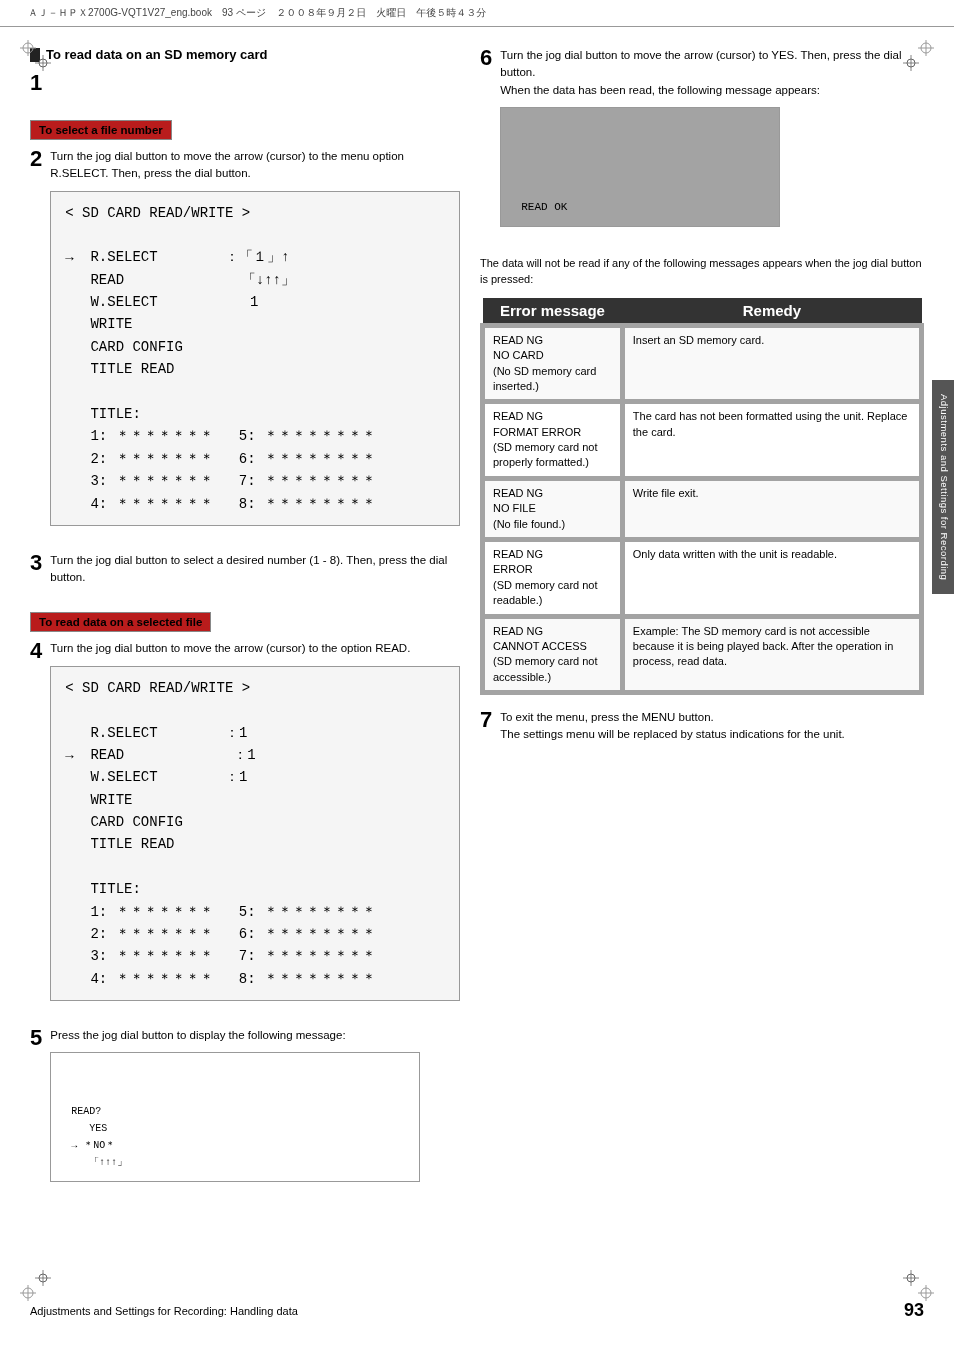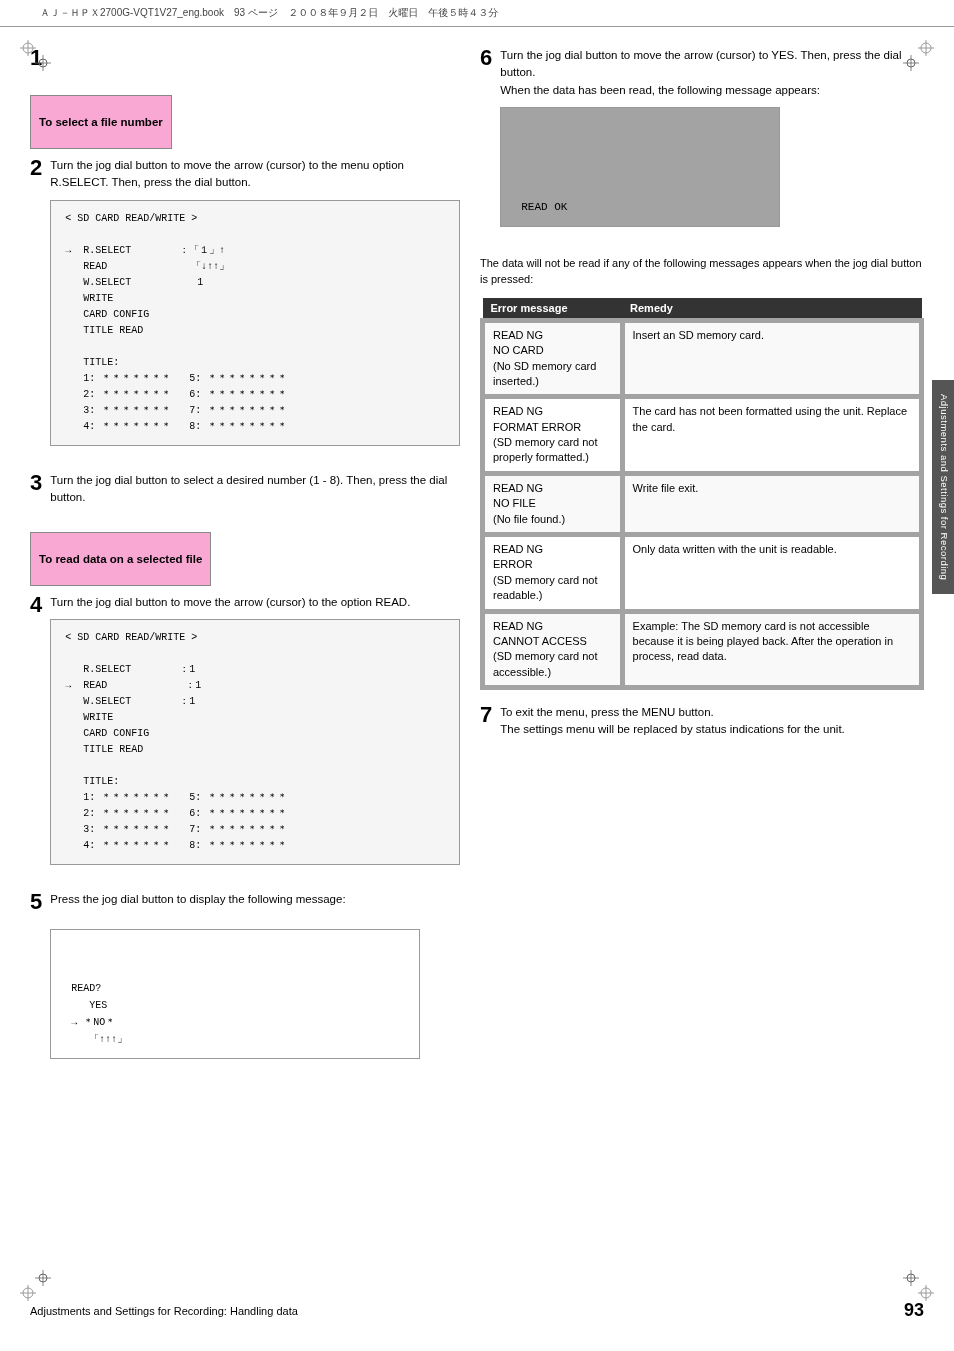--- a/index.html
+++ b/index.html
@@ -16,7 +16,7 @@
     
     .page-header {
       border-bottom: 1px solid #999;
-      padding: 6px 40px;
+      padding: 6px 28px;
       font-size: 10px;
       color: #444;
       display: flex;

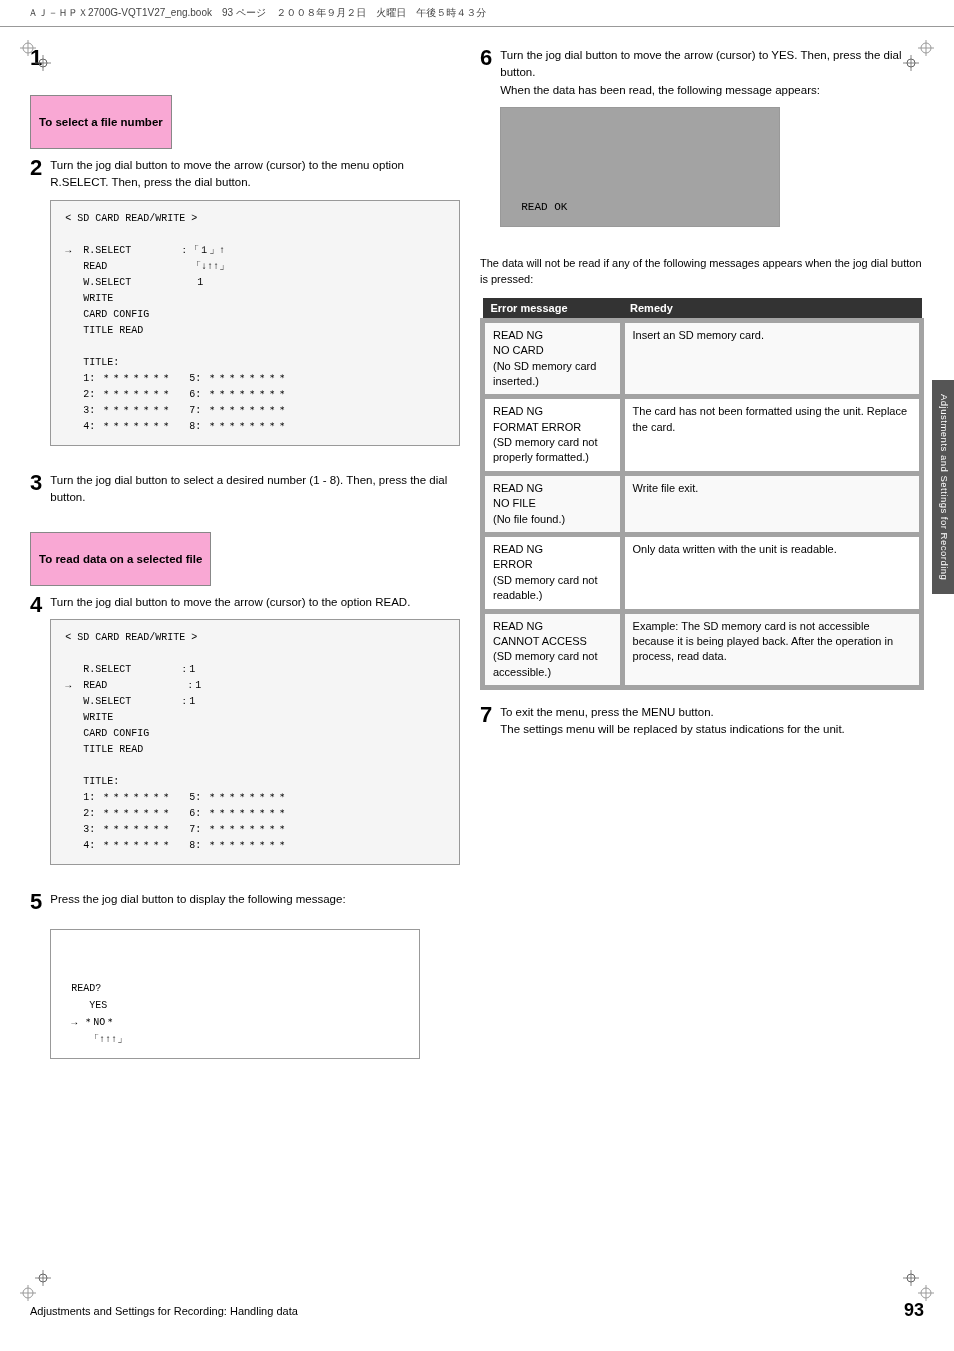--- a/index.html
+++ b/index.html
@@ -291,6 +291,10 @@
 
   <div class="left-column">
 
+    <div class="section-heading">
+      <span class="black-box"></span>
+      <span>To read data on an SD memory card</span>
+    </div>
 
     <div class="step clearfix">
       <span class="step-number">1</span>

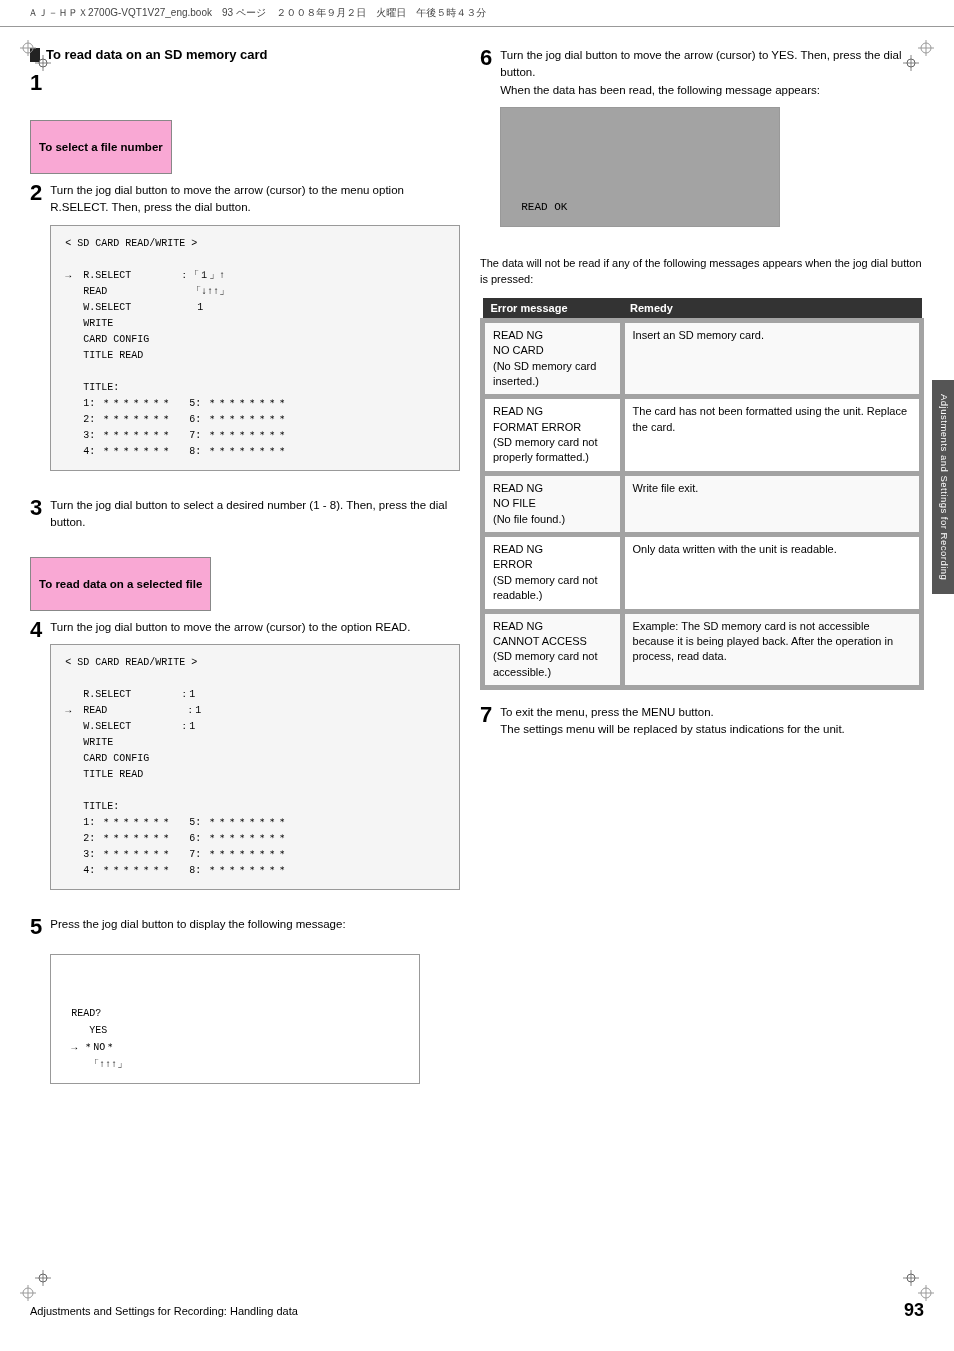--- a/index.html
+++ b/index.html
@@ -78,9 +78,9 @@
 
     
     .highlight-box {
-      background: #f9a8d4;
+      background: #b91c1c;
       border: 1px solid #888;
-      padding: 20px 8px;
+      padding: 3px 8px;
       font-size: 11.5px;
       font-weight: bold;
       margin: 10px 0 8px 0;

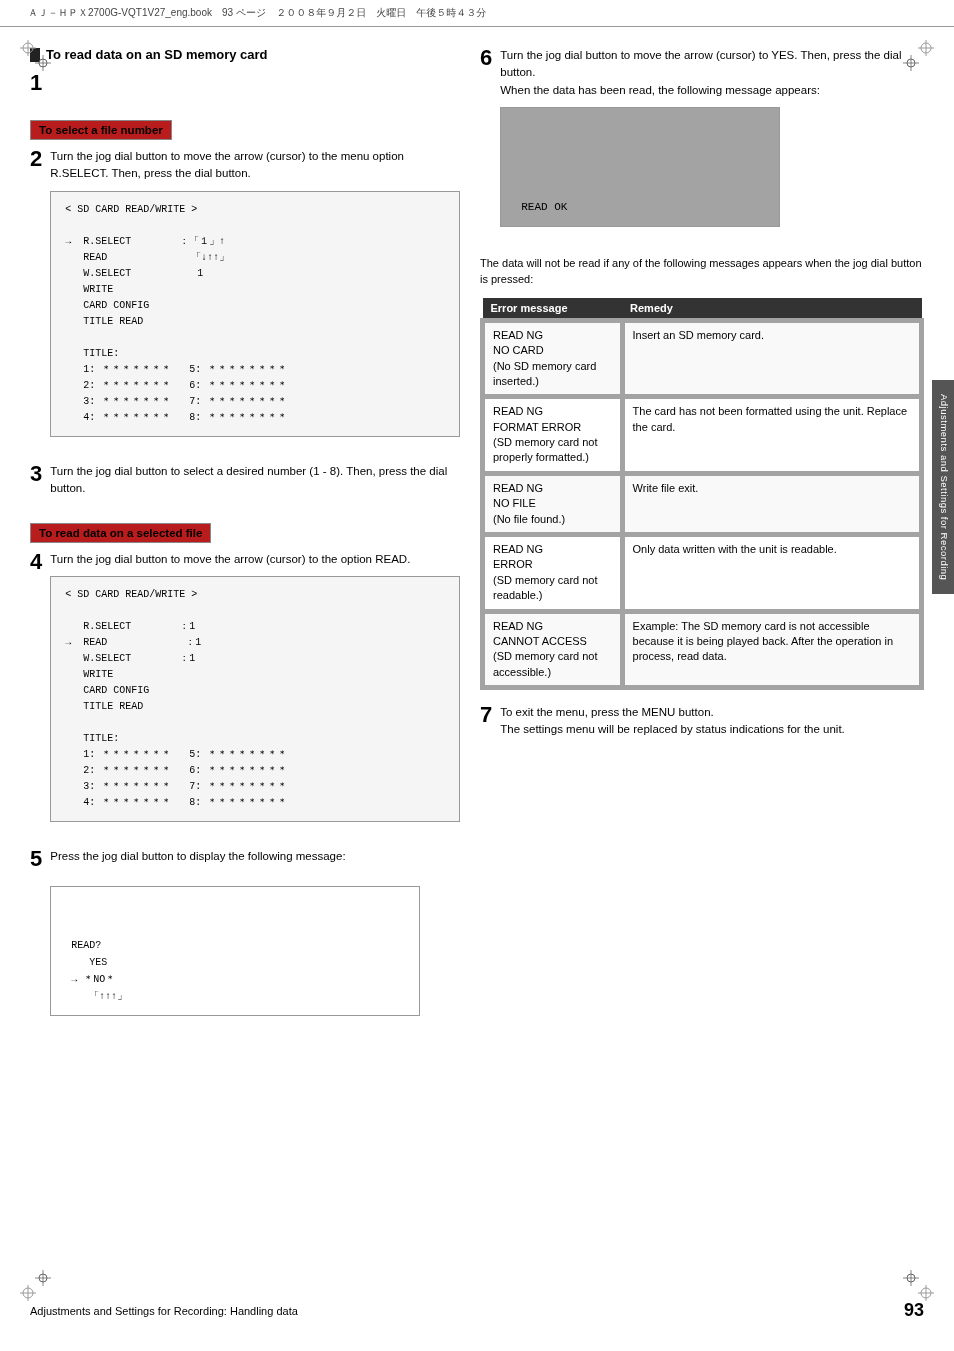--- a/index.html
+++ b/index.html
@@ -94,7 +94,7 @@
       padding: 10px 14px;
       margin: 8px 0 10px 0;
       font-family: 'Courier New', Courier, monospace;
-      font-size: 10px;
+      font-size: 14px;
       line-height: 1.6;
       white-space: pre;
       width: 100%;

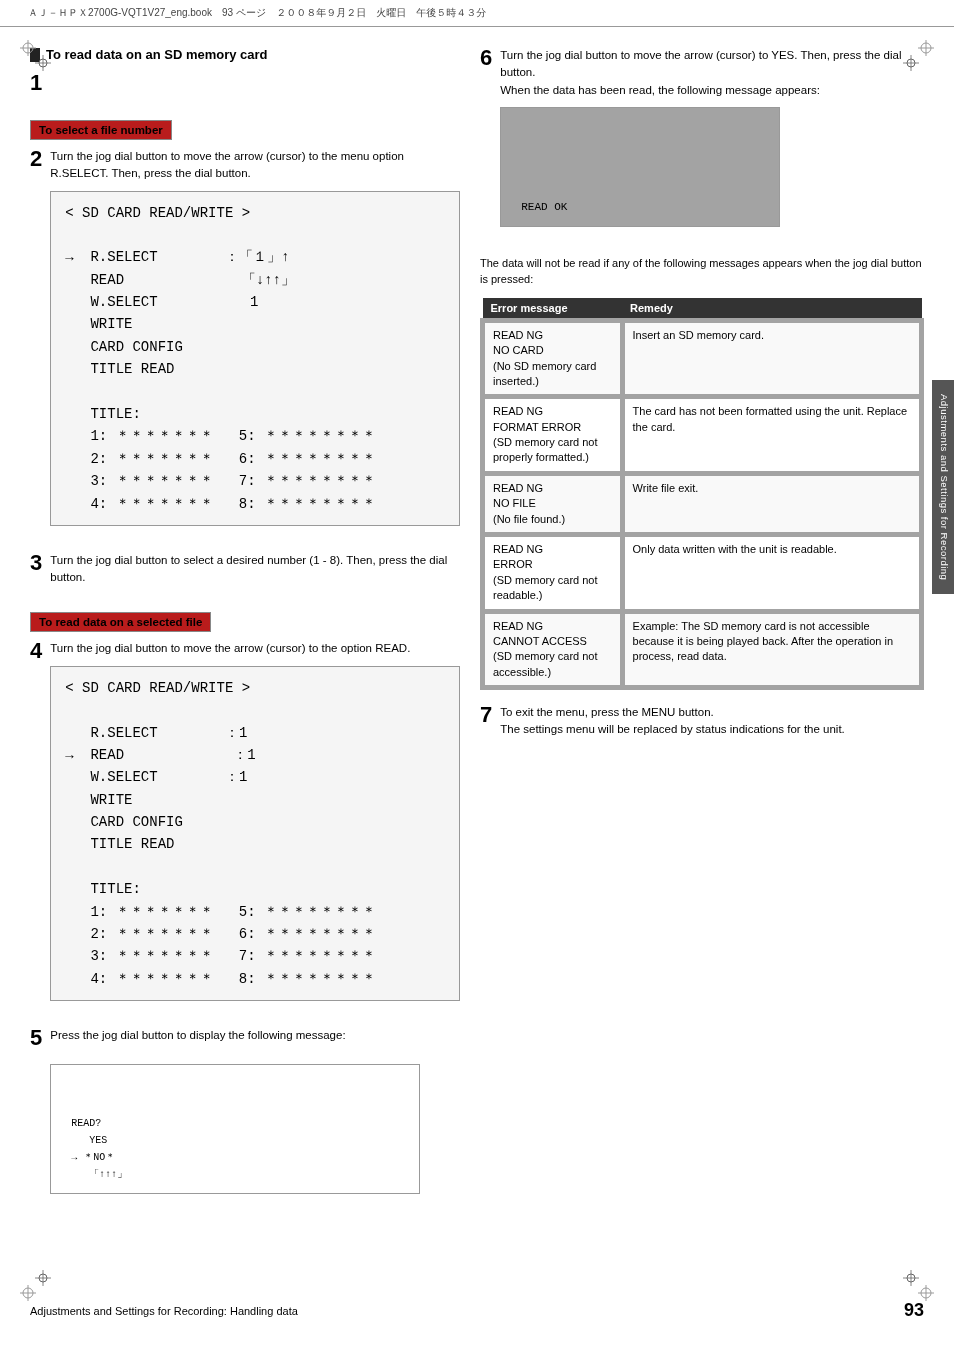--- a/index.html
+++ b/index.html
@@ -147,9 +147,9 @@
       background: #333;
       color: #fff;
       padding: 4px 8px;
-      text-align: left;
+      text-align: center;
       font-weight: bold;
-      font-size: 11px;
+      font-size: 15px;
     }
 
     .error-table td {

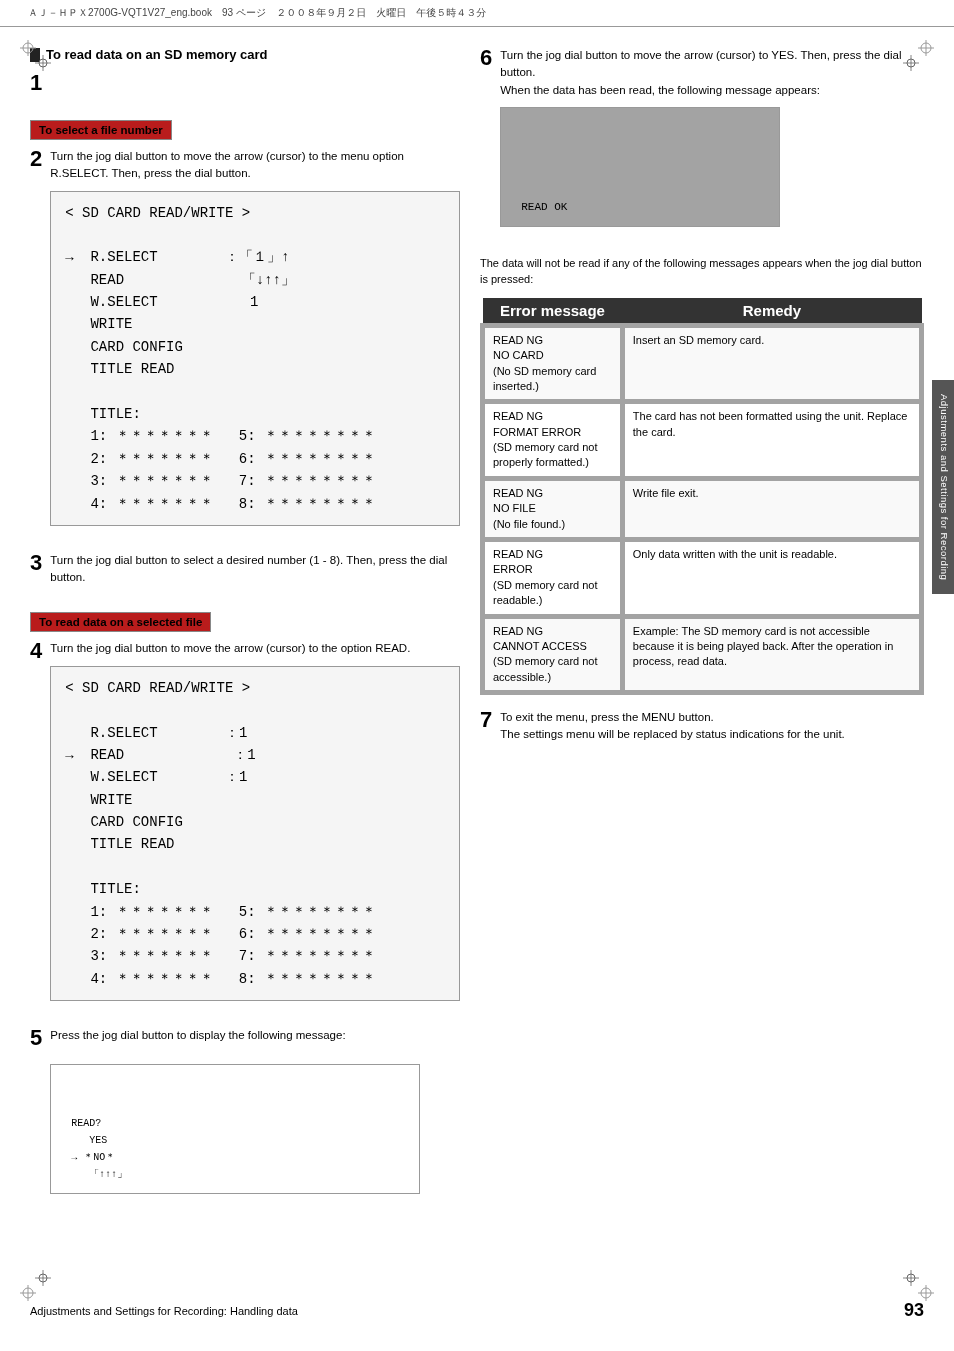--- a/index.html
+++ b/index.html
@@ -129,7 +129,7 @@
       align-items: flex-end;
       justify-content: flex-start;
       padding: 10px 20px;
-      margin: 20px 0 10px 0;
+      margin: 8px 0 10px 0;
       font-family: 'Courier New', Courier, monospace;
       font-size: 10px;
       line-height: 1.7;

